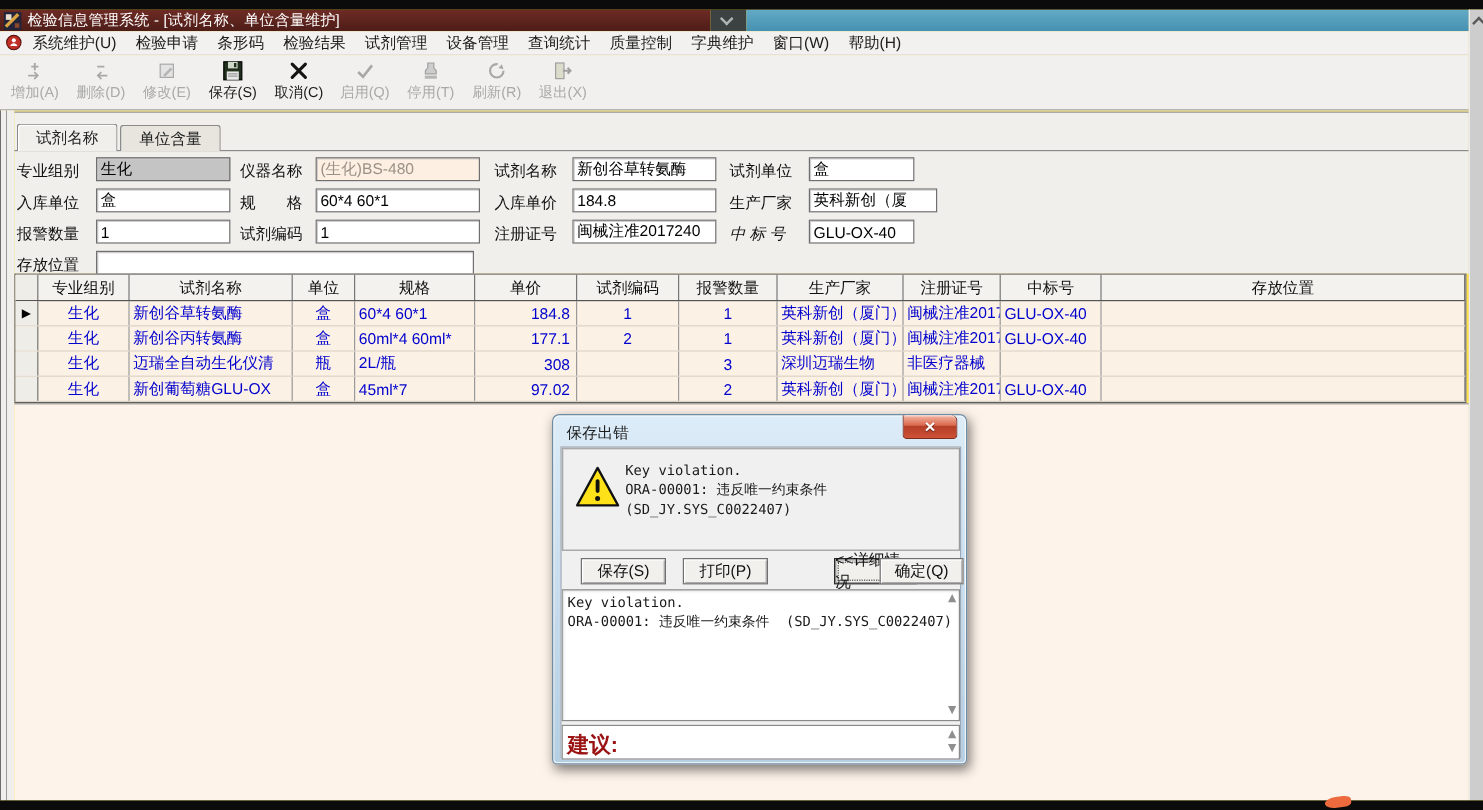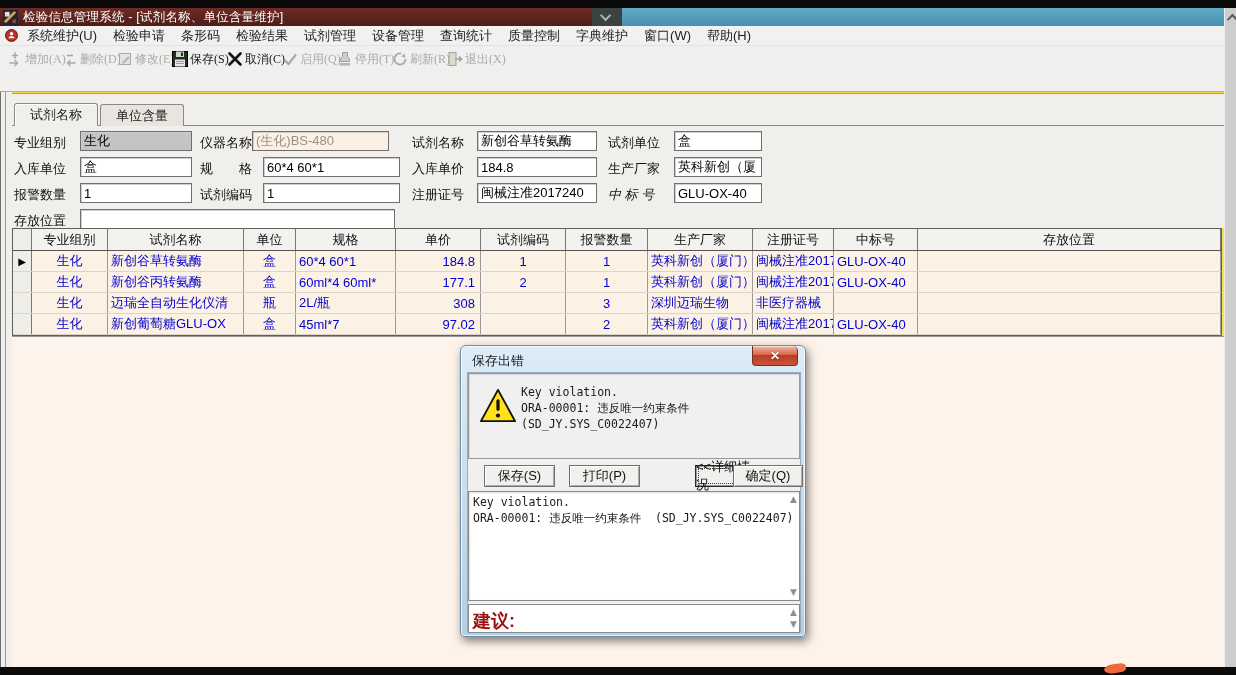--- a/index.html
+++ b/index.html
@@ -28,7 +28,7 @@
   .menu-item{font-size:13px;color:#1c1c1c;padding:2px 8px;white-space:nowrap;}
   .toolbar{position:absolute;left:0;top:46px;width:1224px;height:46px;background:#f1f0ee;
            border-bottom:1px solid #a8a8a8;display:flex;align-items:flex-start;gap:9px;padding:4px 0 0 6px;}
-  .tool-btn{width:46px;display:flex;flex-direction:row;align-items:center;gap:1px;font-family:Liberation Serif, serif;}
+  .tool-btn{width:46px;display:flex;flex-direction:column;align-items:center;gap:1px;}
   .tool-btn .lbl{font-size:12px;color:#1a1a1a;white-space:nowrap;}
   .tool-btn.disabled .lbl{color:#a9a9a9;}
   .ico{display:inline-flex;line-height:0;}

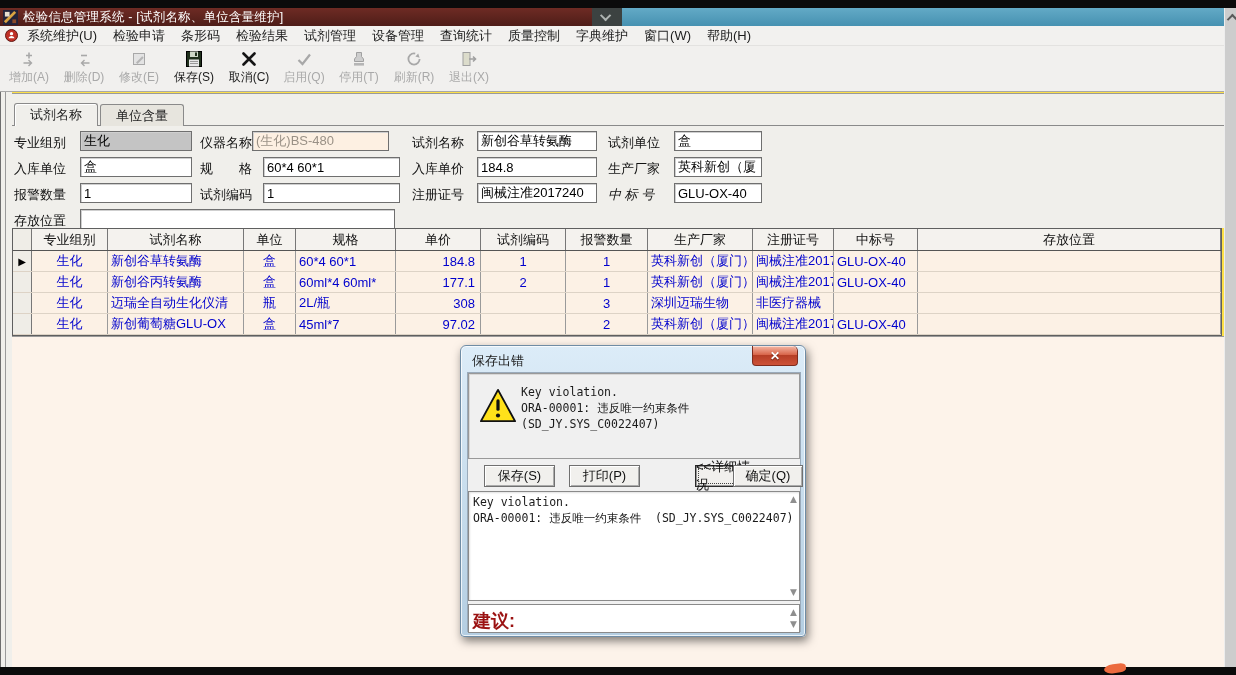--- a/index.html
+++ b/index.html
@@ -233,7 +233,7 @@
         <span class="f-label" style="left: 2px; top: 40px;">专业组别</span>
         <div class="f-field readonly" style="left: 68px; top: 37px; width: 112px;">生化</div>
         <span class="f-label" style="left: 188px; top: 40px;">仪器名称</span>
-        <div class="f-field highlight" style="left: 240px; top: 37px; width: 137px;">(生化)BS-480</div>
+        <div class="f-field highlight" style="left: 251px; top: 37px; width: 137px;">(生化)BS-480</div>
         <span class="f-label" style="left: 400px; top: 40px;">试剂名称</span>
         <div class="f-field" style="left: 465px; top: 37px; width: 120px;">新创谷草转氨酶</div>
         <span class="f-label" style="left: 596px; top: 40px;">试剂单位</span>

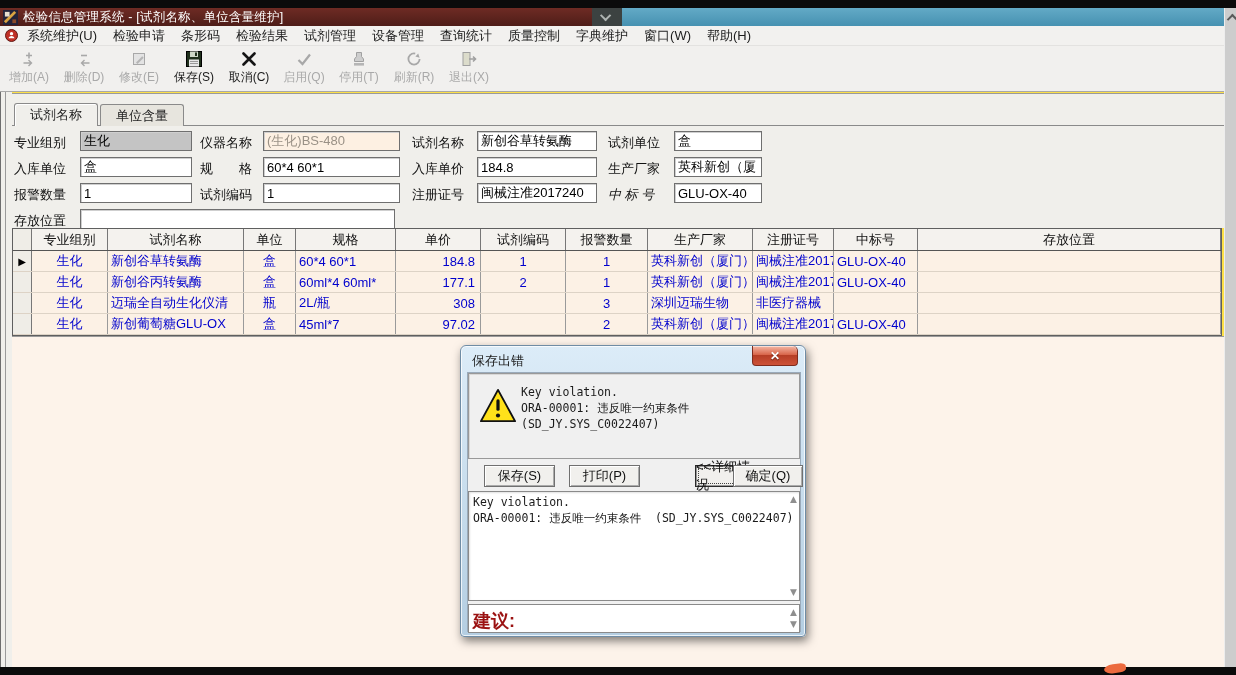--- a/index.html
+++ b/index.html
@@ -245,7 +245,7 @@
         <span class="f-label" style="left: 400px; top: 66px;">入库单价</span>
         <div class="f-field" style="left: 465px; top: 63px; width: 120px;">184.8</div>
         <span class="f-label" style="left: 596px; top: 66px;">生产厂家</span>
-        <div class="f-field" style="left: 662px; top: 63px; width: 88px;">英科新创（厦</div>
+        <div class="f-field" style="left: 662px; top: 63px; width: 107px;">英科新创（厦</div>
         <span class="f-label" style="left: 2px; top: 92px;">报警数量</span>
         <div class="f-field" style="left: 68px; top: 89px; width: 112px;">1</div>
         <span class="f-label" style="left: 188px; top: 92px;">试剂编码</span>

